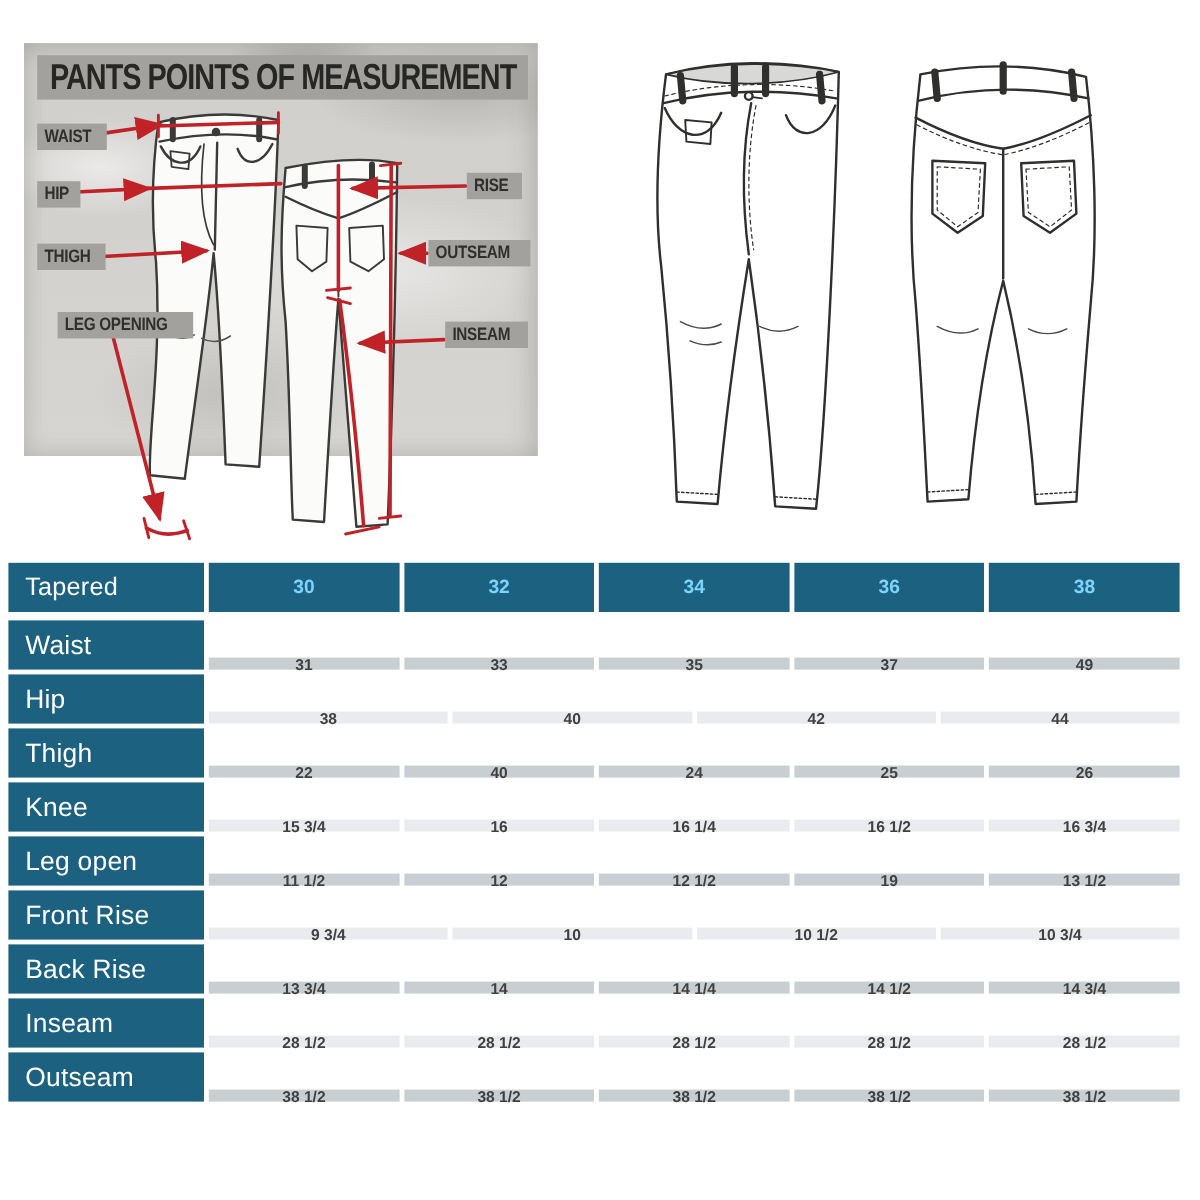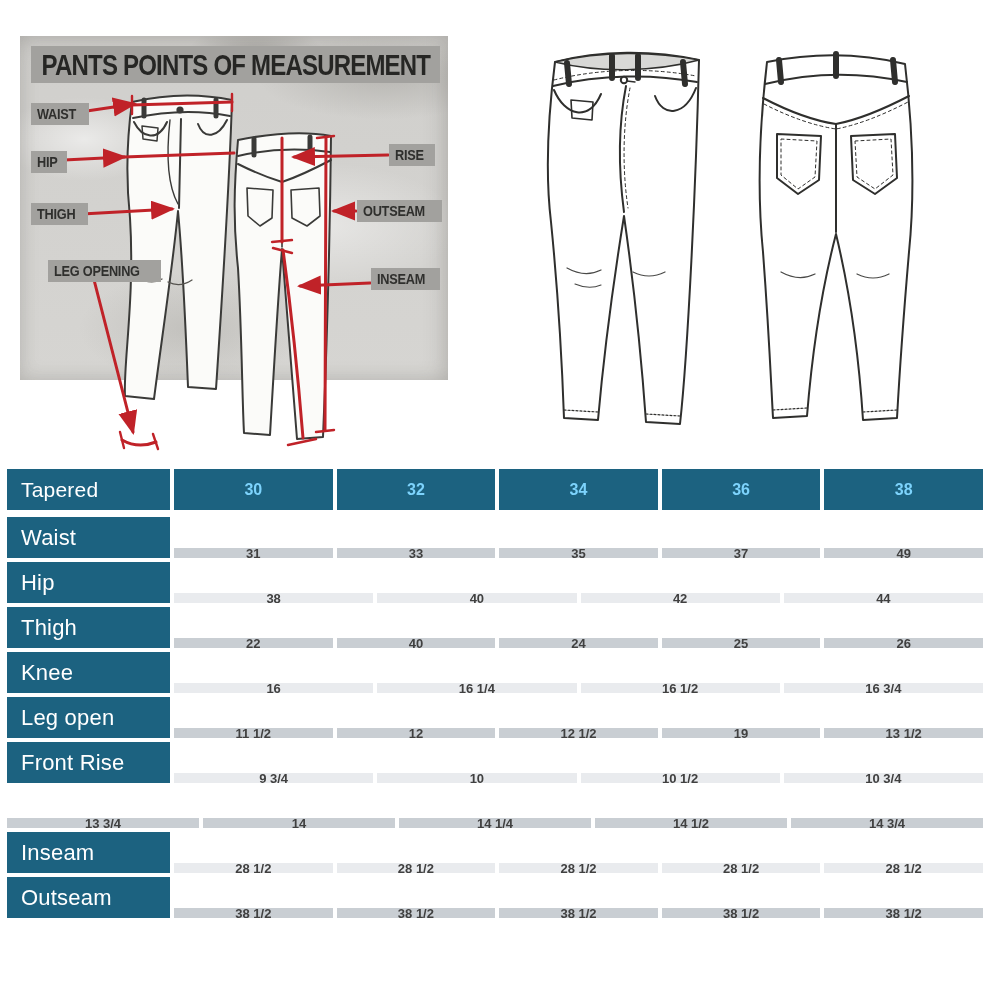--- a/index.html
+++ b/index.html
@@ -229,6 +229,7 @@
 
   <div class="t-row light">
     <div class="t-label">Knee</div>
+    <div class="t-cell">15 3/4</div>
     <div class="t-cell">16</div>
     <div class="t-cell">16 1/4</div>
     <div class="t-cell">16 1/2</div>

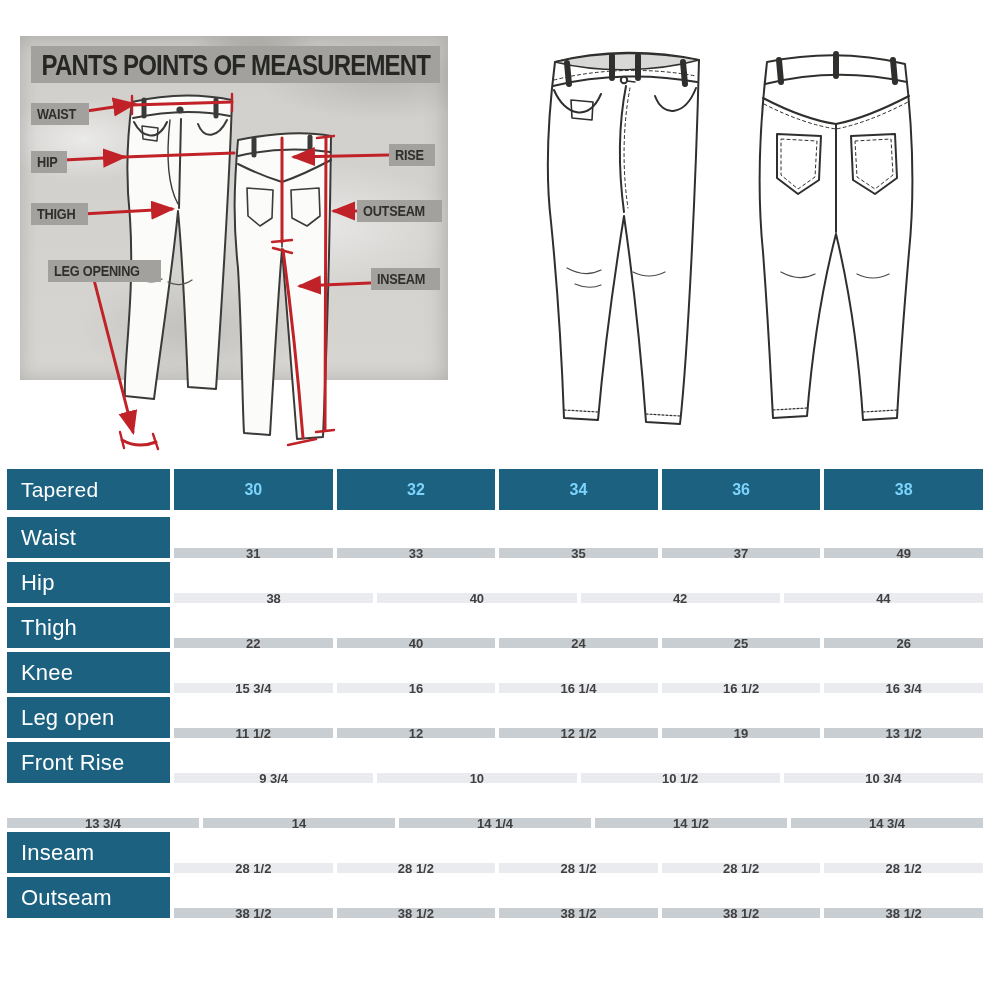--- a/index.html
+++ b/index.html
@@ -254,6 +254,7 @@
   </div>
 
   <div class="t-row dark">
+    <div class="t-label">Back Rise</div>
     <div class="t-cell">13 3/4</div>
     <div class="t-cell">14</div>
     <div class="t-cell">14 1/4</div>

